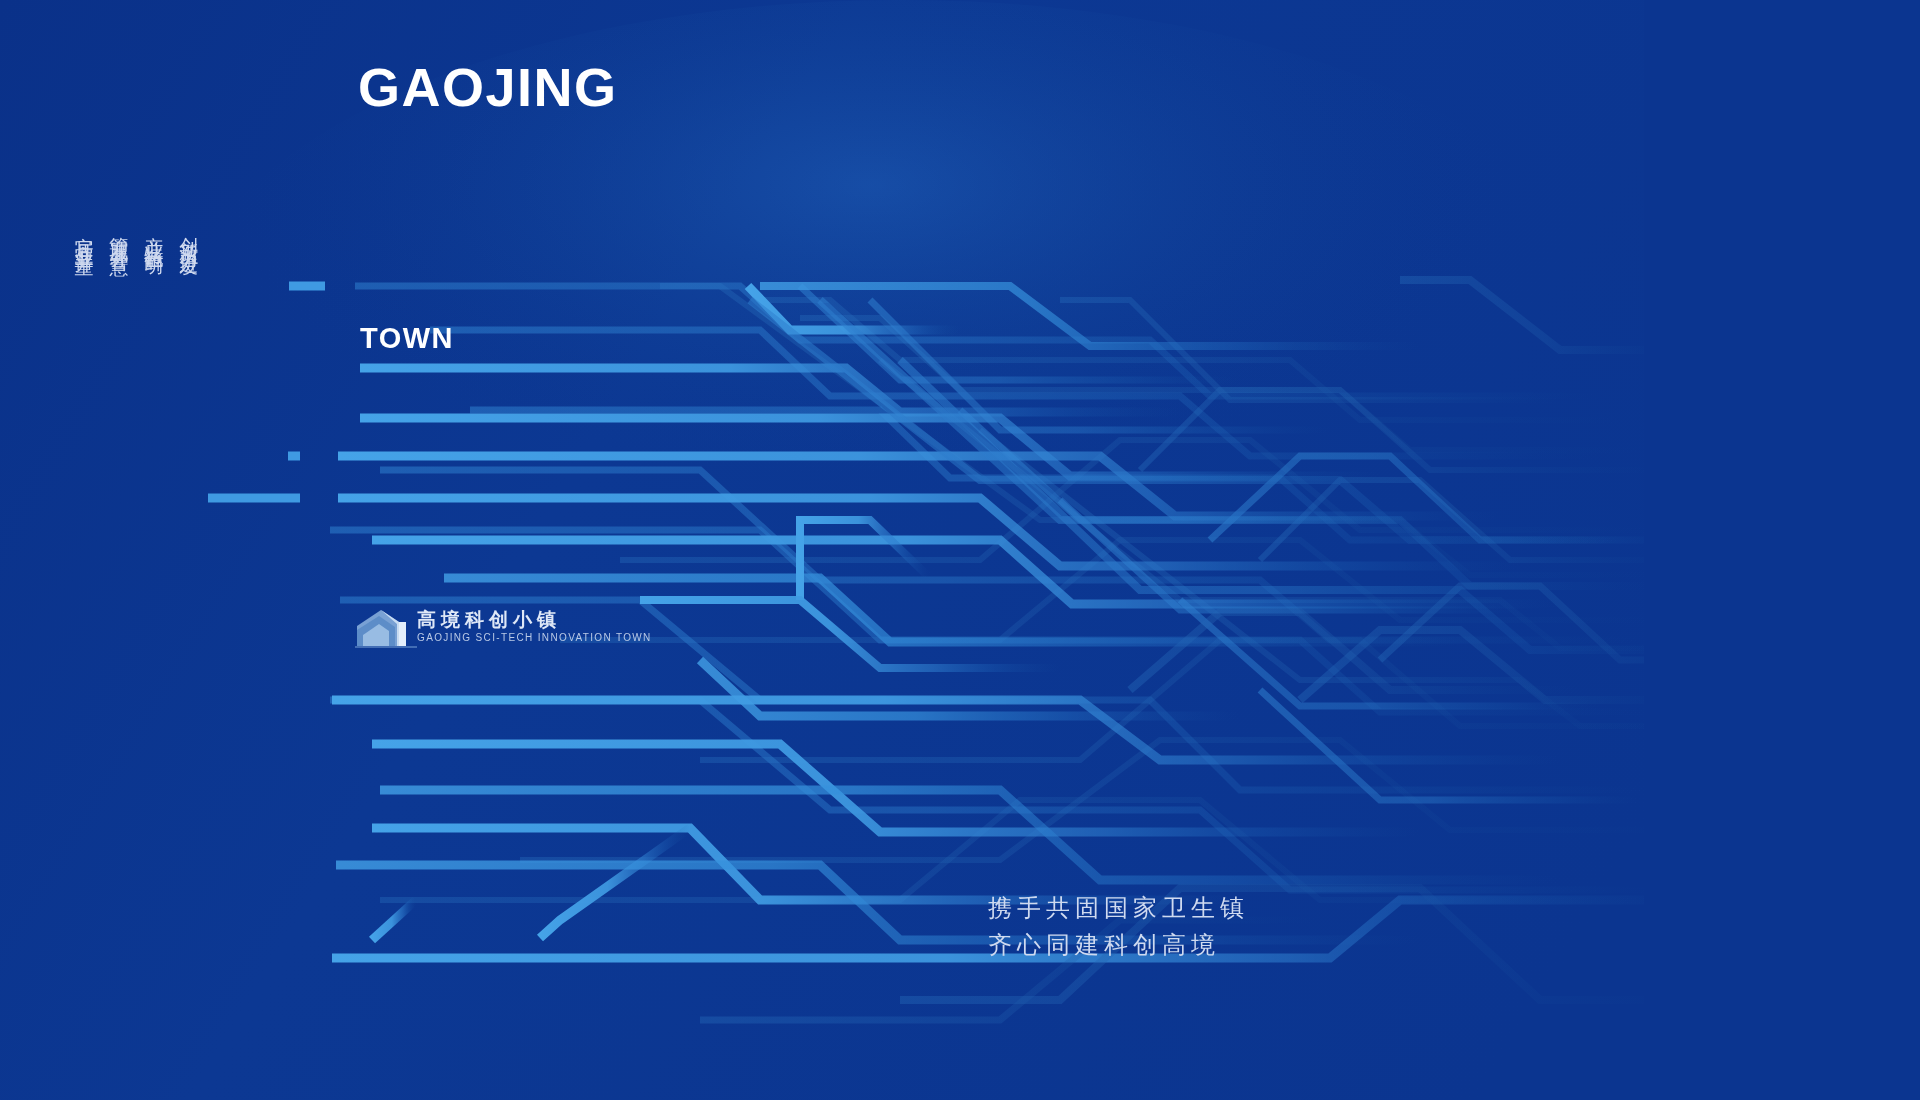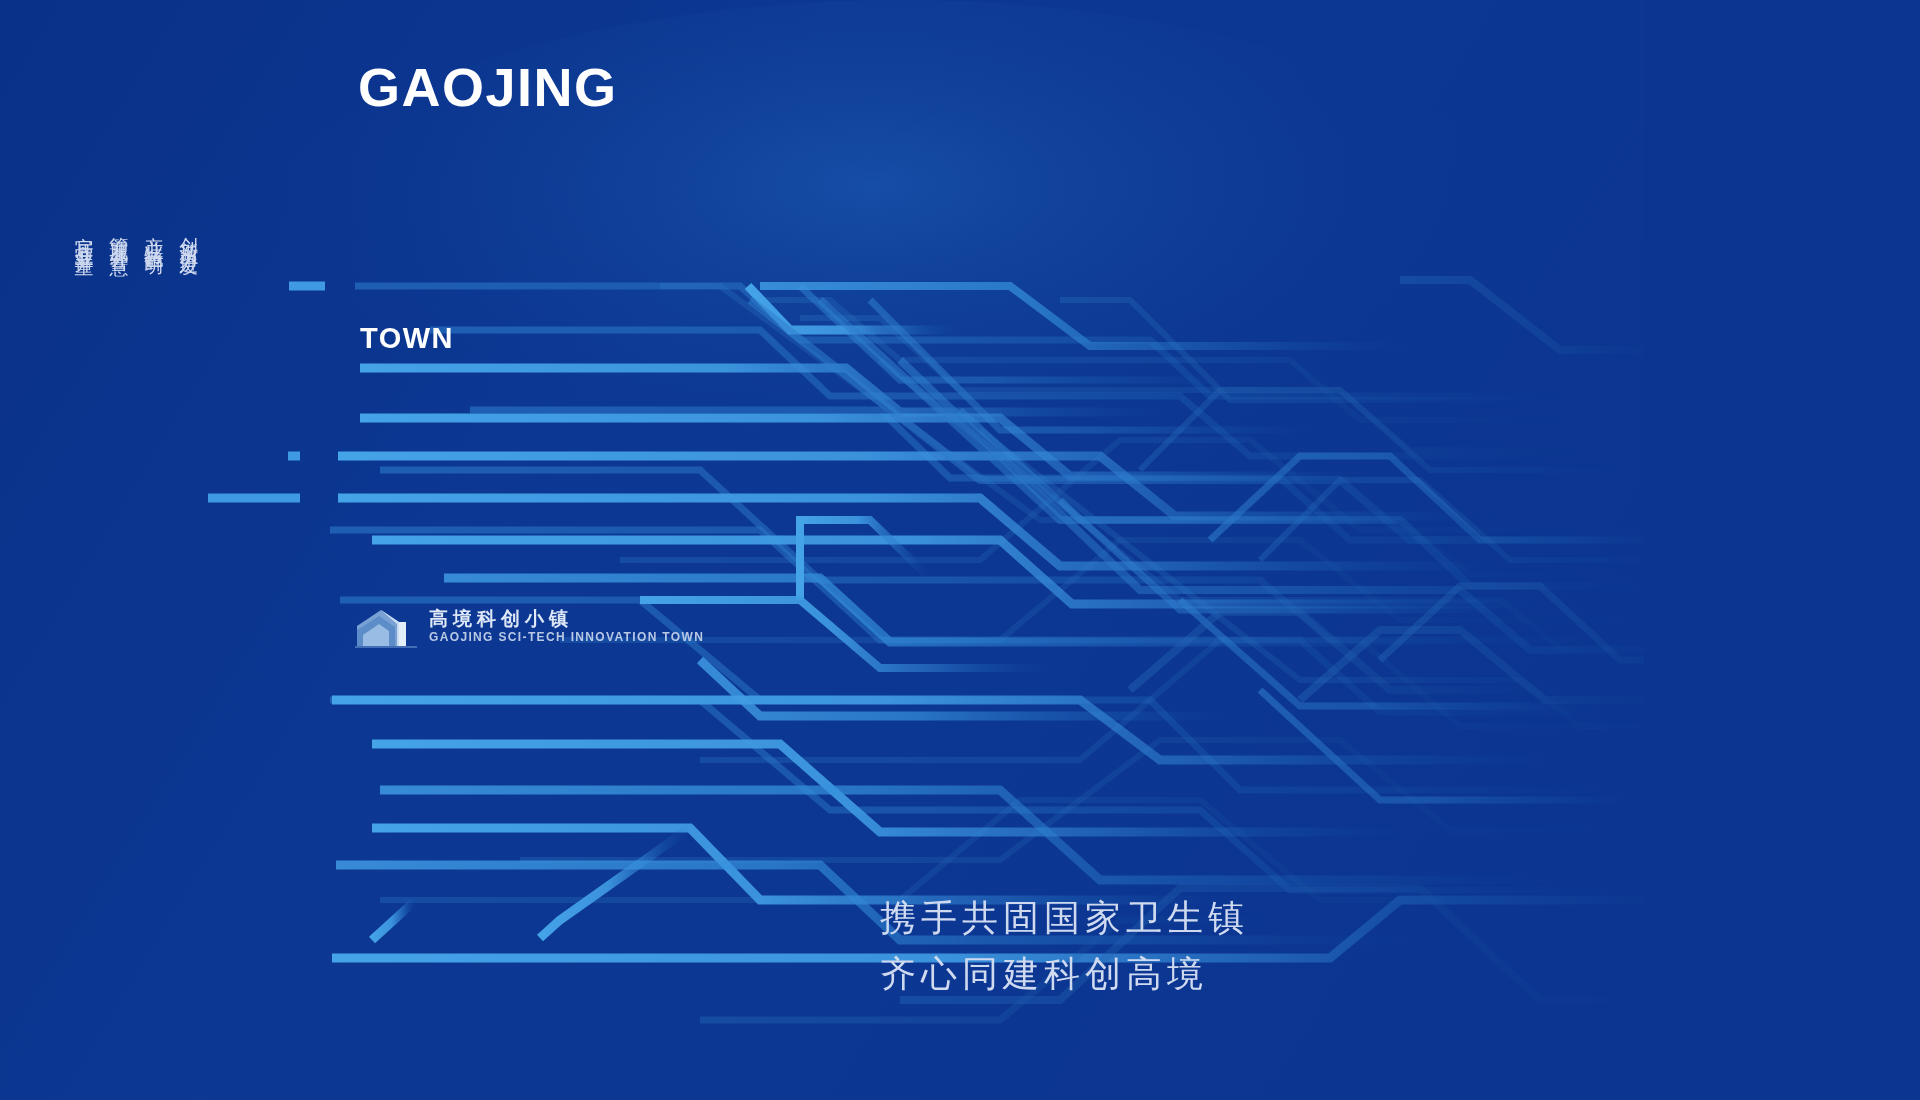--- a/index.html
+++ b/index.html
@@ -60,7 +60,7 @@
     position:absolute;
     left:355px; top:604px;
     z-index:8;
-    display:flex;align-items:center;gap:12px;
+    display:flex;align-items:center;
   }
   .logo-mark{width:62px;height:44px;flex:0 0 auto;display:block;}
   .logo-txt{display:flex;flex-direction:column;justify-content:center;}

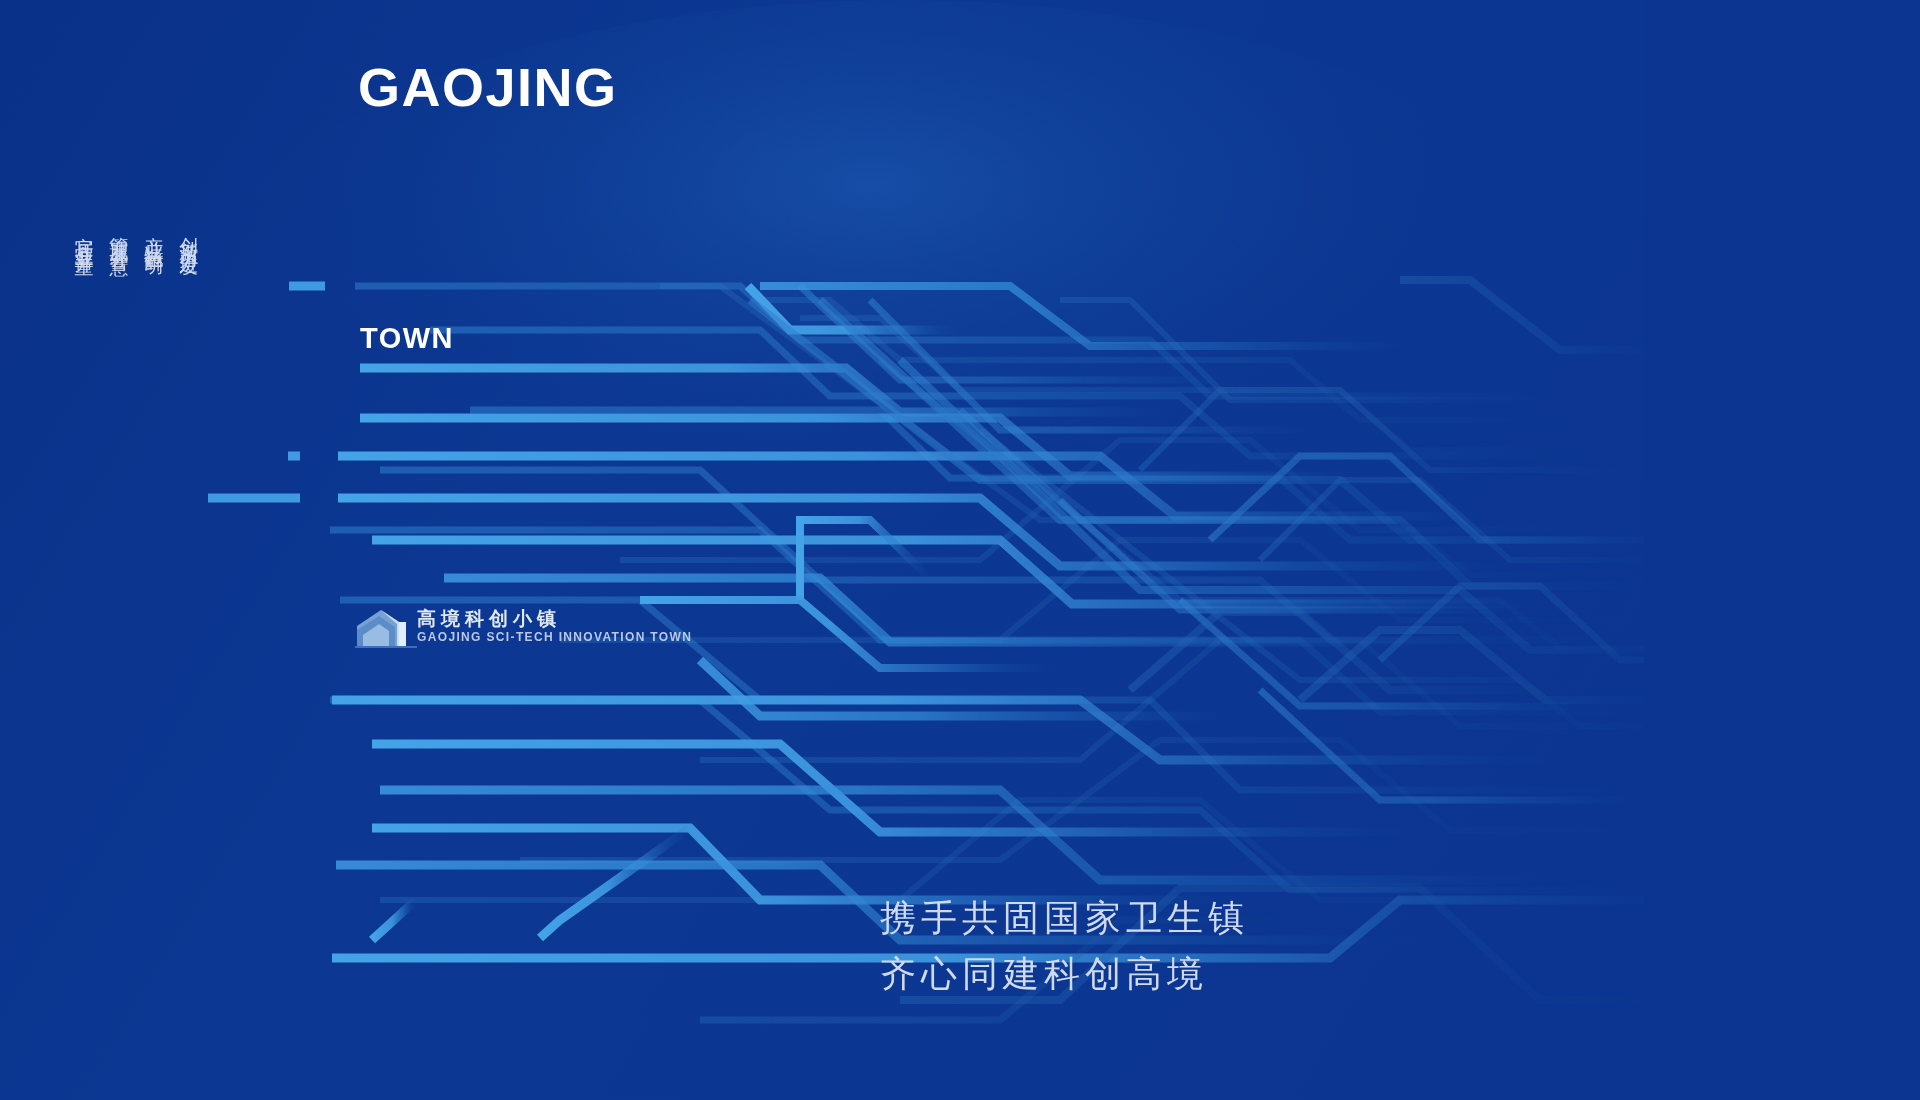--- a/index.html
+++ b/index.html
@@ -70,9 +70,8 @@
     white-space:nowrap;
   }
   .logo-en{
-    font-size:12px;color:#b9c9e6;letter-spacing:1.35px;margin-top:2px;
-    white-space:nowrap;
-    font-weight:bold;
+    font-size:10px;color:#b9c9e6;letter-spacing:1.35px;margin-top:2px;
+    white-space:nowrap;
   }
 
   

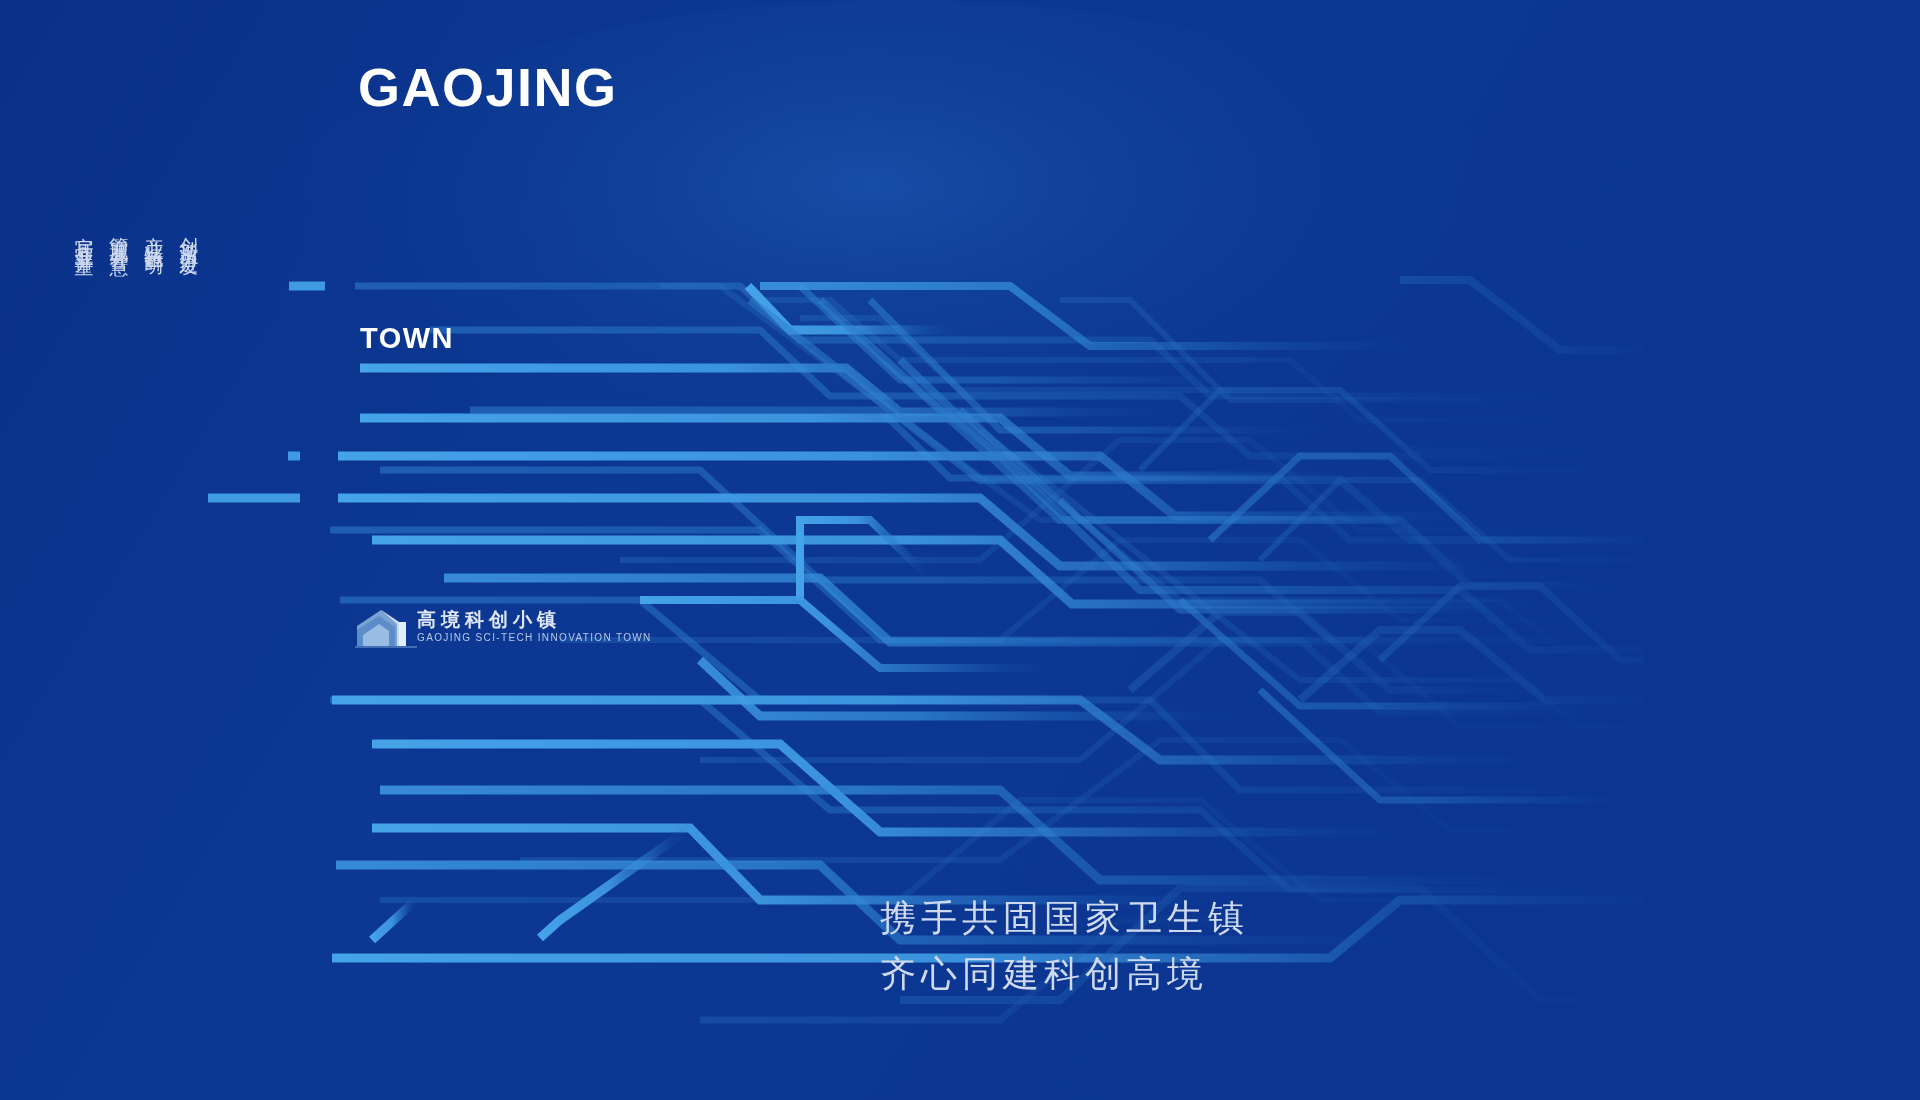--- a/index.html
+++ b/index.html
@@ -80,7 +80,7 @@
     right:395px; top:890px;
     z-index:8;
     color:#cfdaf0;
-    font-size:36px;
+    font-size:24px;
     letter-spacing:5px;
     line-height:1.55;
     text-align:left;

